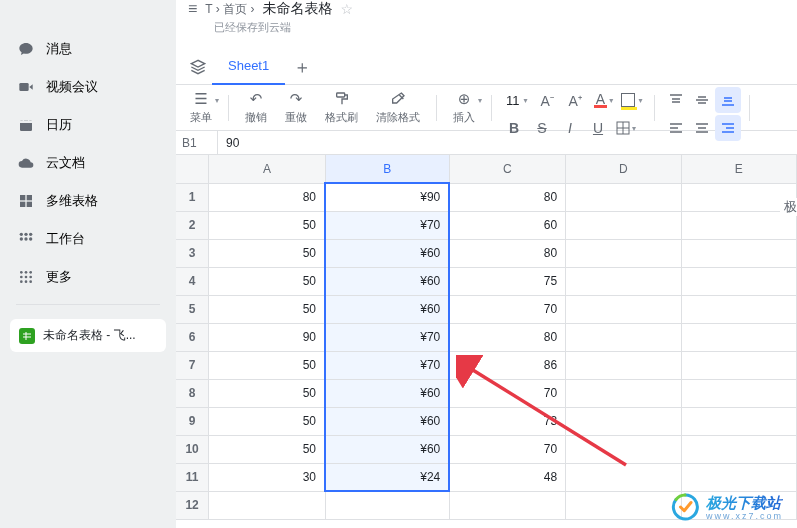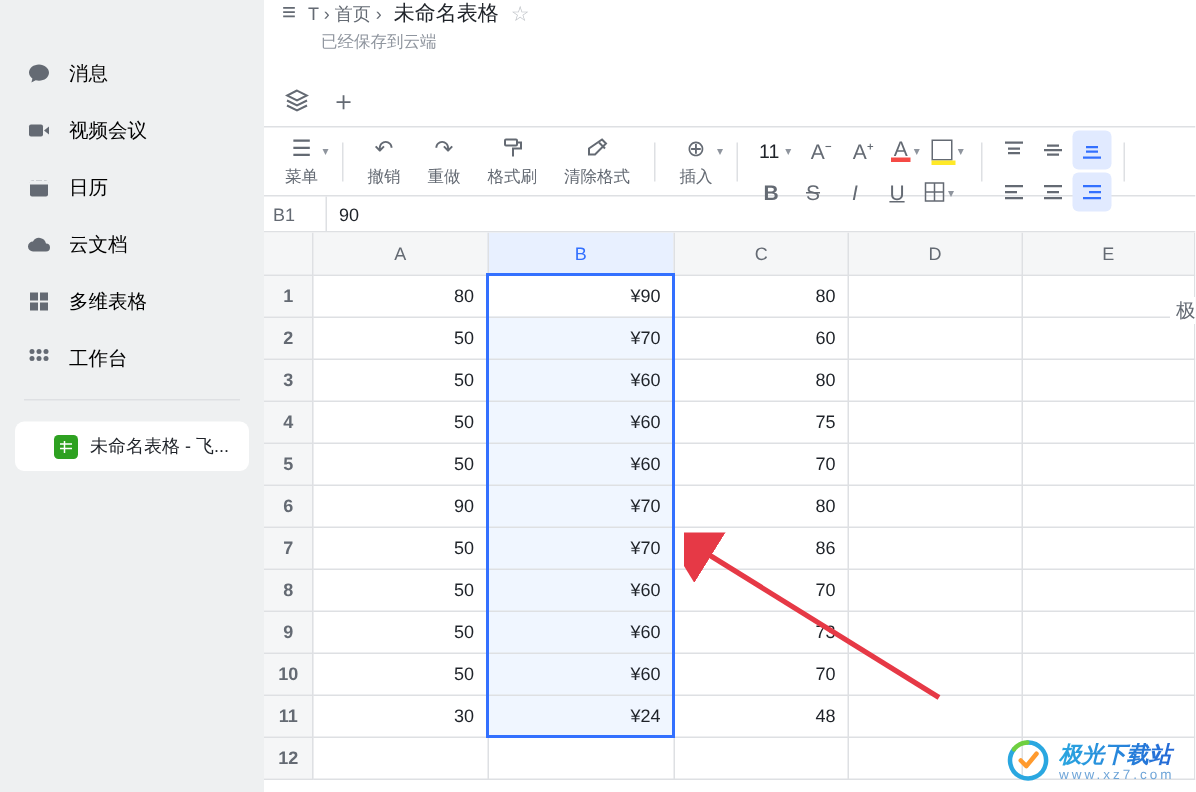--- a/index.html
+++ b/index.html
@@ -174,6 +174,9 @@
           <polyline points="2 12 12 17 22 12"></polyline>
         </svg>
     </span>
+    <div class="sheet-tab">
+      <span>Sheet1</span>
+    </div>
     <div class="add-tab">＋</div>
   </div>
 

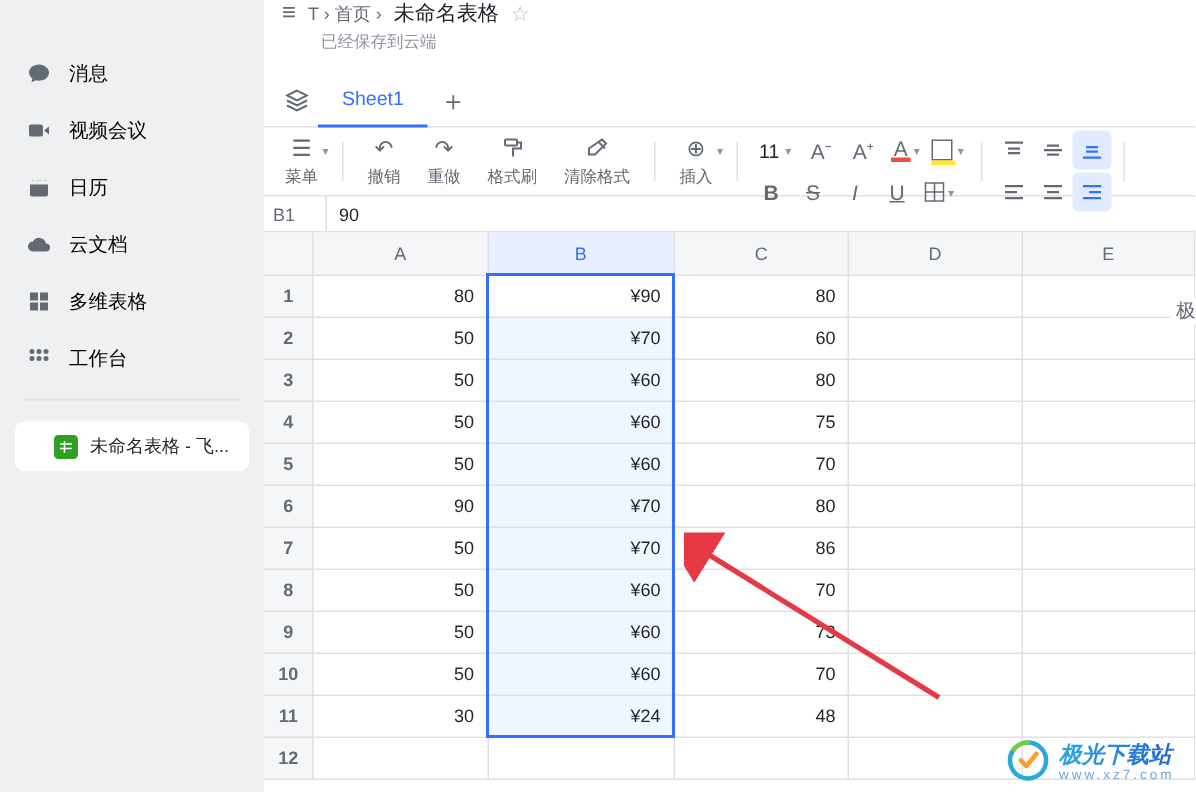--- a/index.html
+++ b/index.html
@@ -142,6 +142,22 @@
         </span>
         <span>工作台</span>
       </div>
+      <div class="nav-item">
+        <span class="nav-icon">
+          <svg width="16" height="16" viewBox="0 0 24 24" fill="currentColor">
+            <circle cx="5" cy="5" r="2"></circle>
+            <circle cx="12" cy="5" r="2"></circle>
+            <circle cx="19" cy="5" r="2"></circle>
+            <circle cx="5" cy="12" r="2"></circle>
+            <circle cx="12" cy="12" r="2"></circle>
+            <circle cx="19" cy="12" r="2"></circle>
+            <circle cx="5" cy="19" r="2"></circle>
+            <circle cx="12" cy="19" r="2"></circle>
+            <circle cx="19" cy="19" r="2"></circle>
+          </svg>
+        </span>
+        <span>更多</span>
+      </div>
     </div>
   <div class="divider"></div>
   <div class="doc-tab">

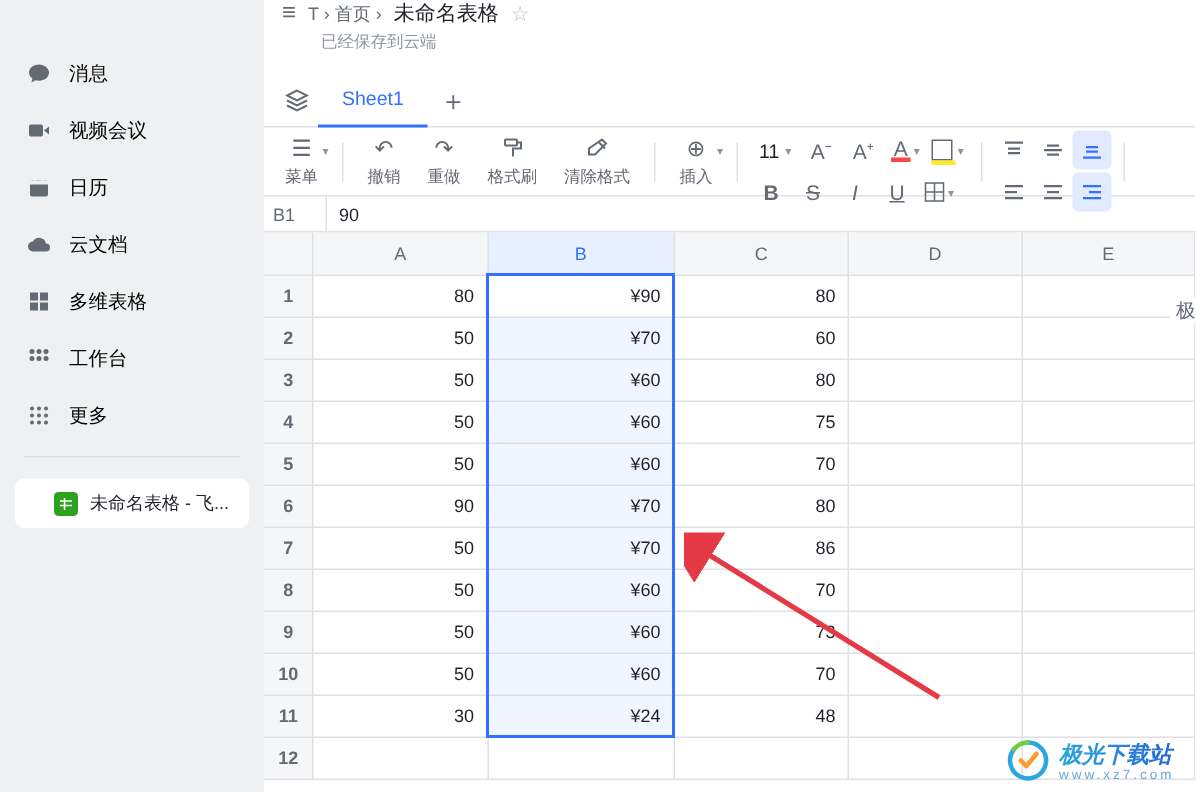--- a/index.html
+++ b/index.html
@@ -11,7 +11,7 @@
 .nav-item { display: flex; align-items: center; padding: 10px 18px; color: #000000; cursor: pointer; gap: 12px; }
 .nav-icon { width: 16px; height: 16px; display: flex; align-items: center; justify-content: center; fill: #646a73; color: #646a73; flex-shrink: 0; }
 .divider { height: 1px; background: #dee0e3; margin: 8px 16px; }
-.doc-tab { margin: 6px 10px; padding: 8px 26px; background: #fff; border-radius: 6px; display: flex; align-items: center; gap: 8px; font-size: 12px; color: #1f2329; white-space: nowrap; overflow: hidden; }
+.doc-tab { margin: 6px 10px; padding: 8px 9px; background: #fff; border-radius: 6px; display: flex; align-items: center; gap: 8px; font-size: 12px; color: #1f2329; white-space: nowrap; overflow: hidden; }
 .doc-tab-icon { width: 16px; height: 16px; background: #2ea121; border-radius: 3px; display: flex; align-items: center; justify-content: center; flex-shrink: 0; }
 
 

